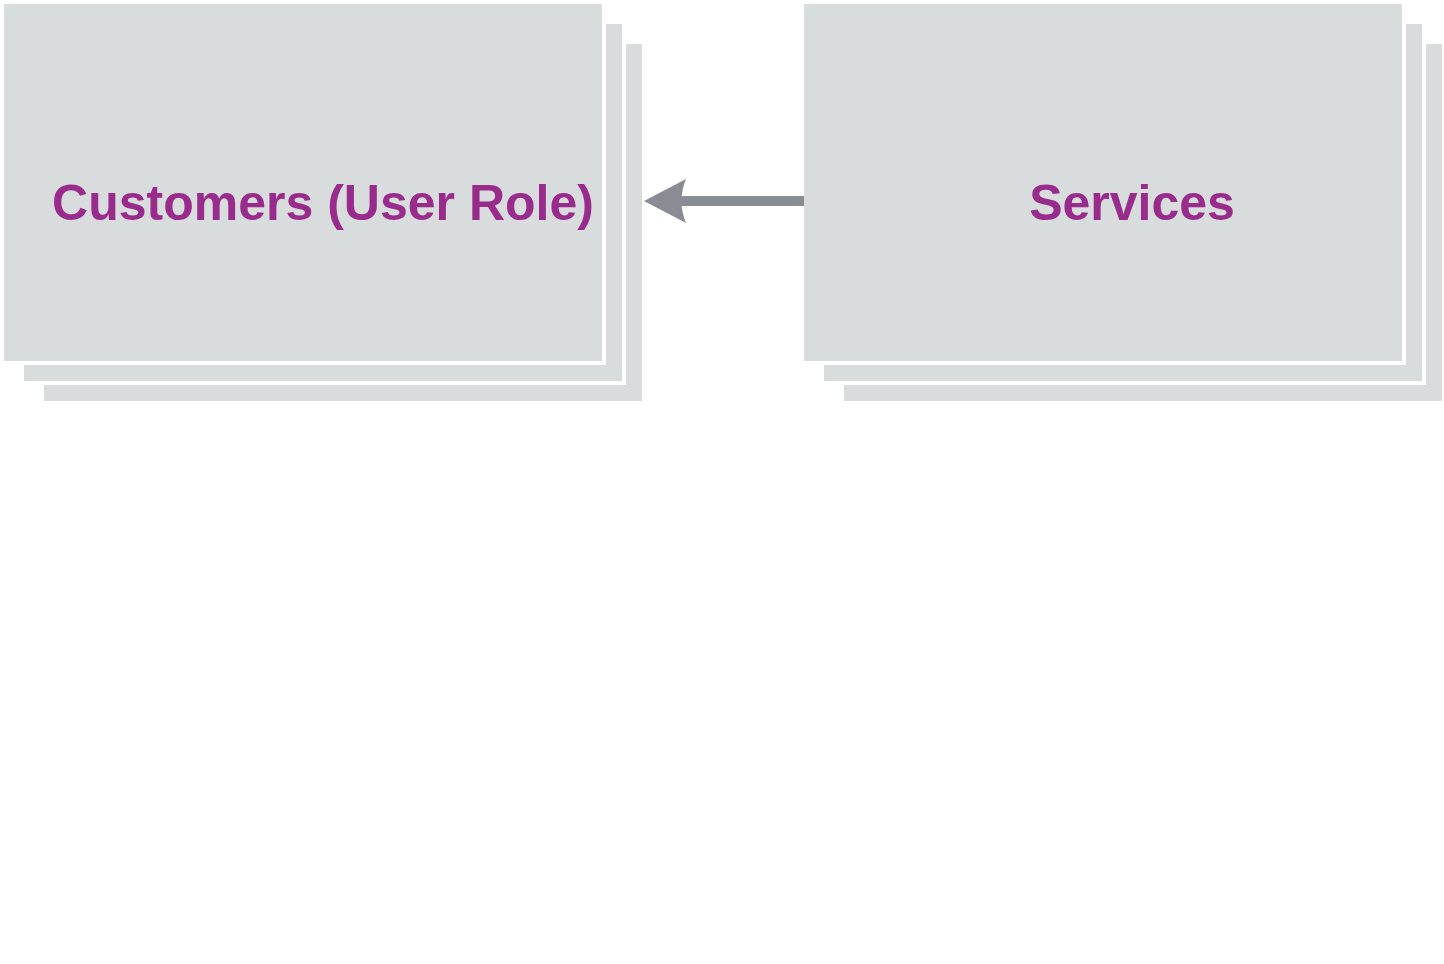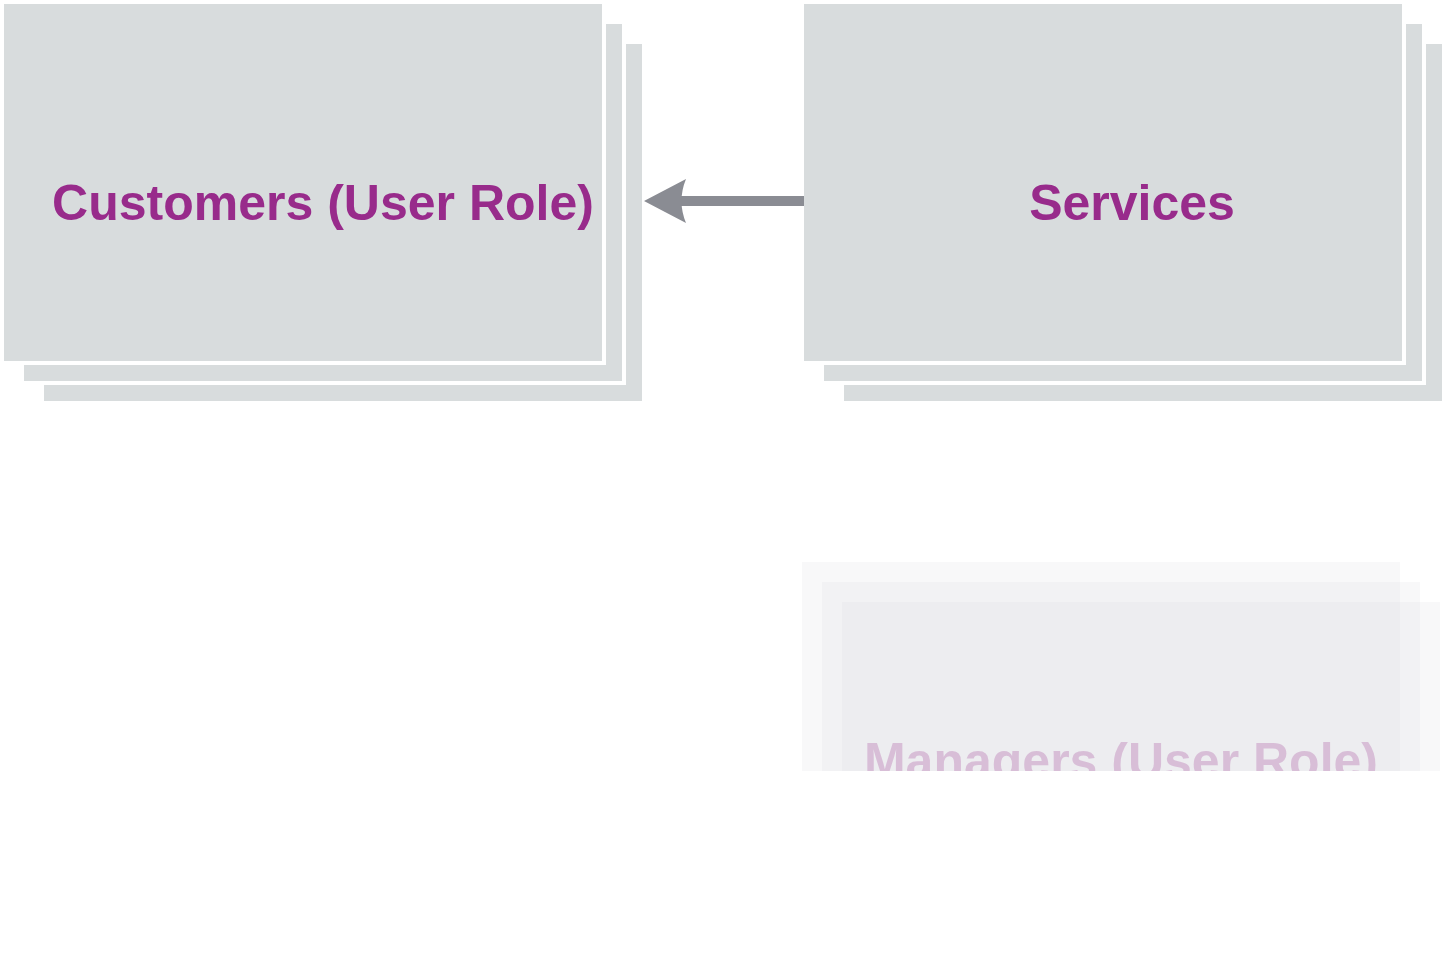--- a/index.html
+++ b/index.html
@@ -93,12 +93,6 @@
   </div>
 
 
-  <div class="stack faded stack-managers">
-    <div class="card c0"></div>
-    <div class="card c1"></div>
-    <div class="card c2"></div>
-    <div class="label">Managers (User Role)</div>
-  </div>
 
   <svg class="edge-layer" viewBox="0 0 1444 964">
     <rect x="676" y="196" width="128" height="10" fill="#8a8c93"></rect>

